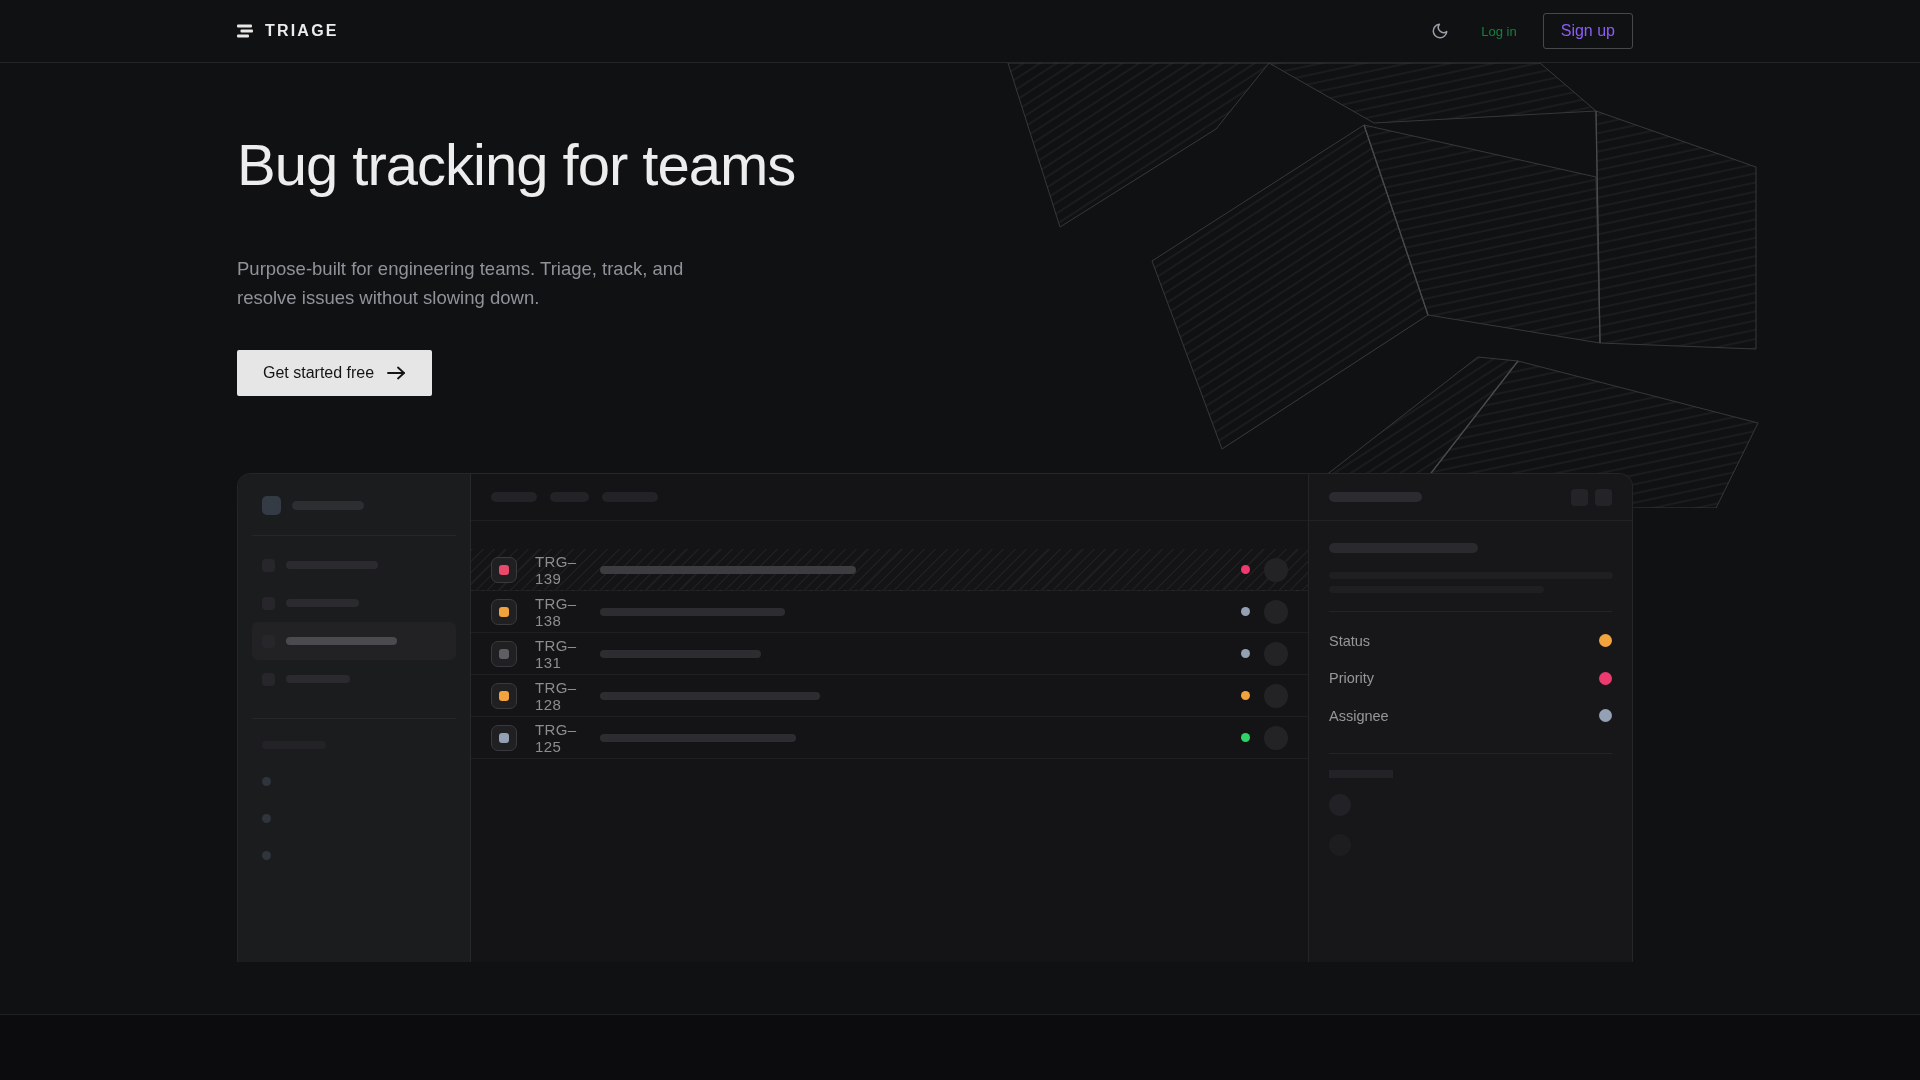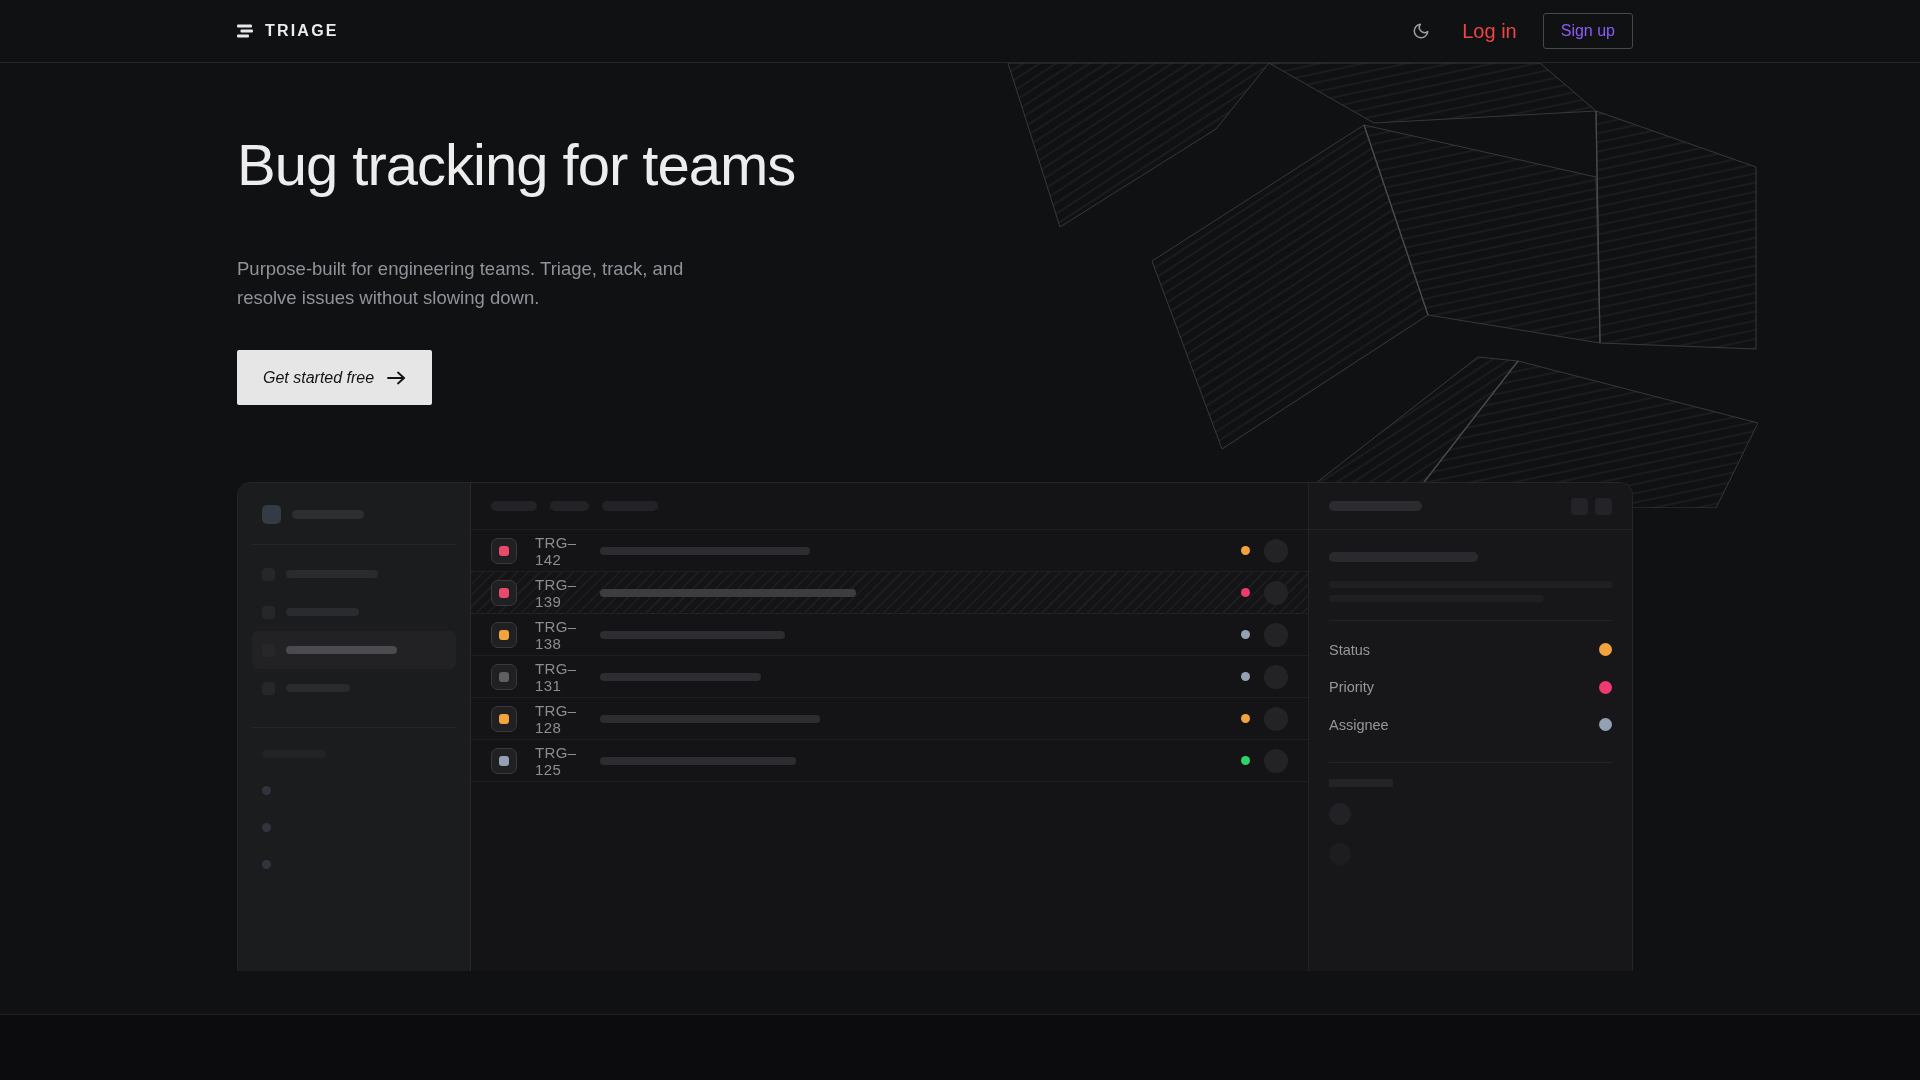--- a/index.html
+++ b/index.html
@@ -20,7 +20,7 @@
   .brand-name { font-size:16px; font-weight:700; letter-spacing:2.2px; color:#ececec; }
   .header-right { margin-left:auto; display:flex; align-items:center; gap:26px; }
   .theme-toggle { background:none; border:none; cursor:pointer; width:30px; height:30px; display:flex; align-items:center; justify-content:center; }
-  .login-link { font-size:20px; color:#ef4444; cursor:pointer; }
+  .login-link { font-size:13px; color:#15803d; cursor:pointer; }
   .signup-btn {
     background:transparent; border:1px solid #46484b; border-radius:3px;
     color:#8b5cf6; font-size:16px; padding:8px 17px; cursor:pointer;

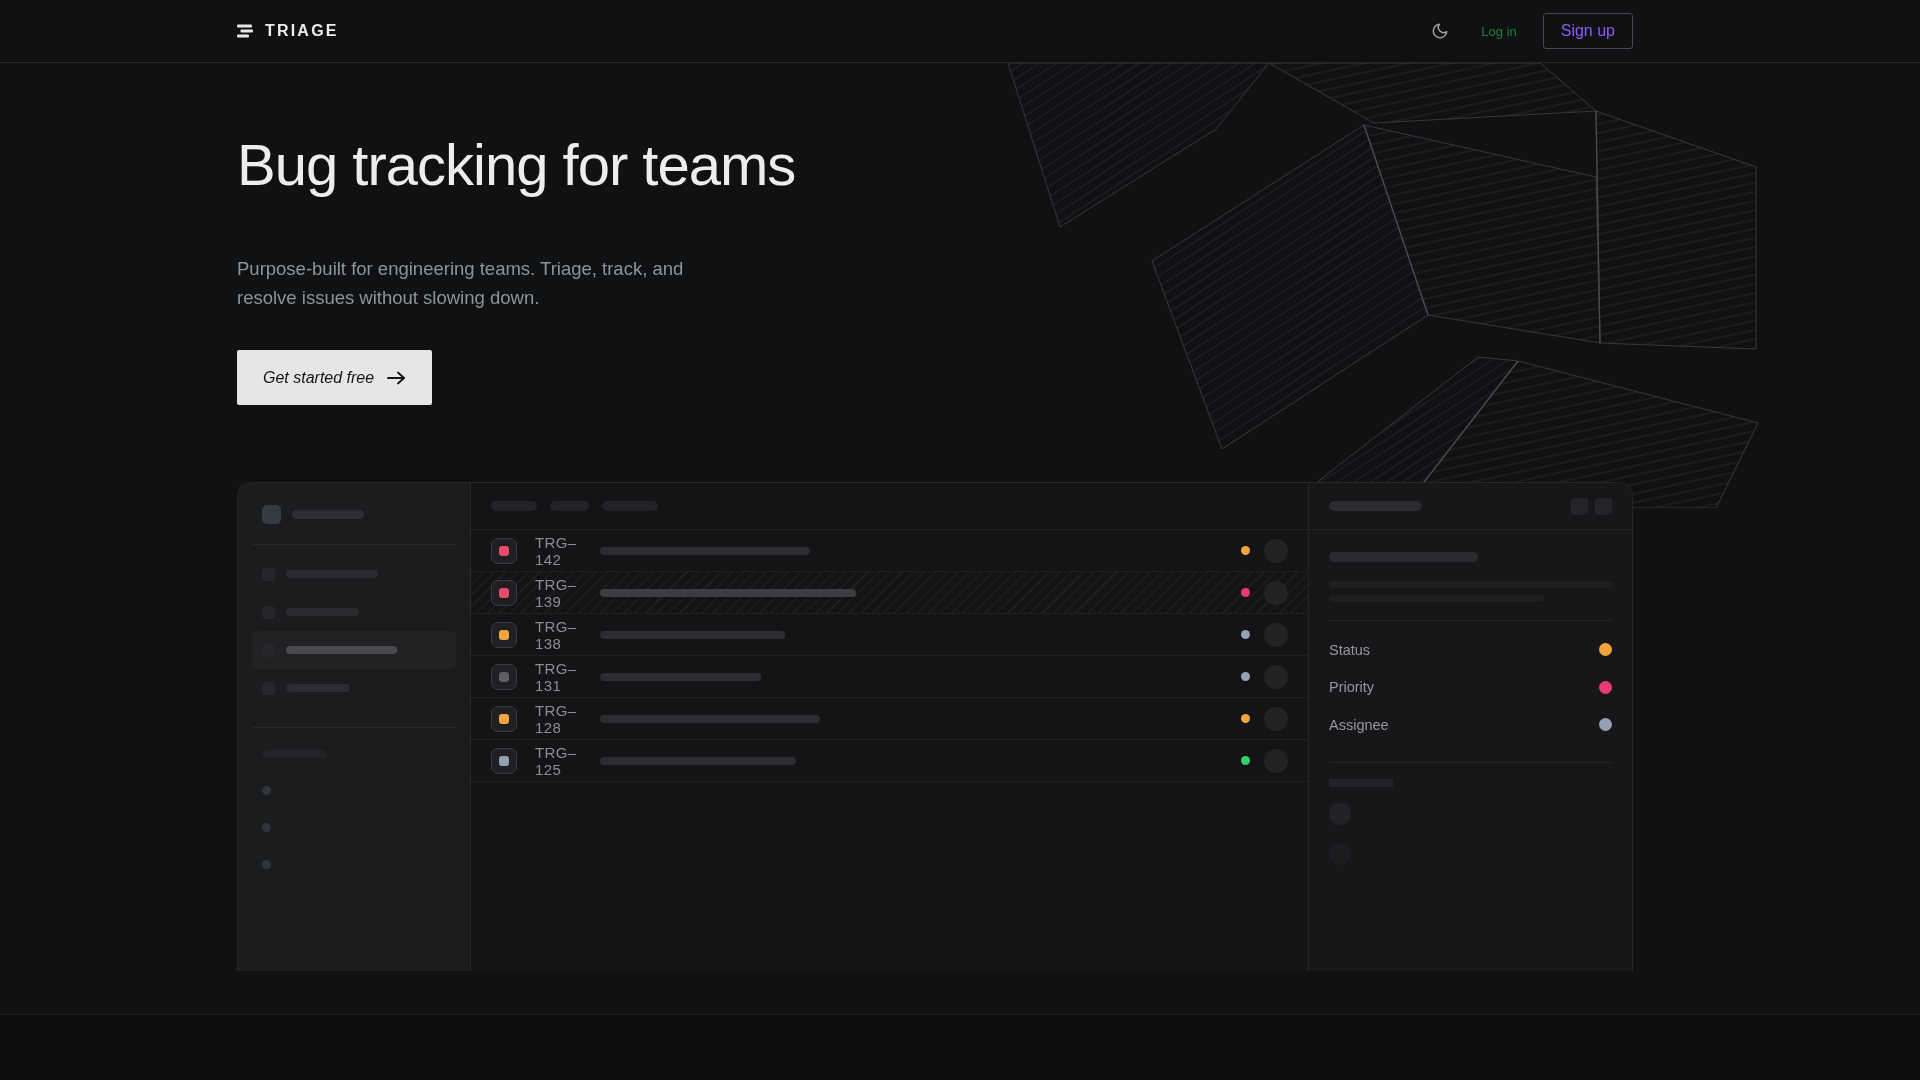--- a/index.html
+++ b/index.html
@@ -39,10 +39,10 @@
     margin-top:59px; font-size:18.5px; line-height:28.5px; color:#8f9399; max-width:490px;
   }
   .cta-btn {
-    margin-top:38px; height:55px; padding:0 26px;
+    margin-top:38px; height:46px; padding:0 26px;
     display:inline-flex; align-items:center; gap:13px;
     background:#e6e6e6; color:#141414; border:none; border-radius:2px;
-    font-size:16px; font-weight:500; cursor:pointer; font-family:inherit;font-style:italic;
+    font-size:16px; font-weight:500; cursor:pointer; font-family:inherit;
   }
 
   

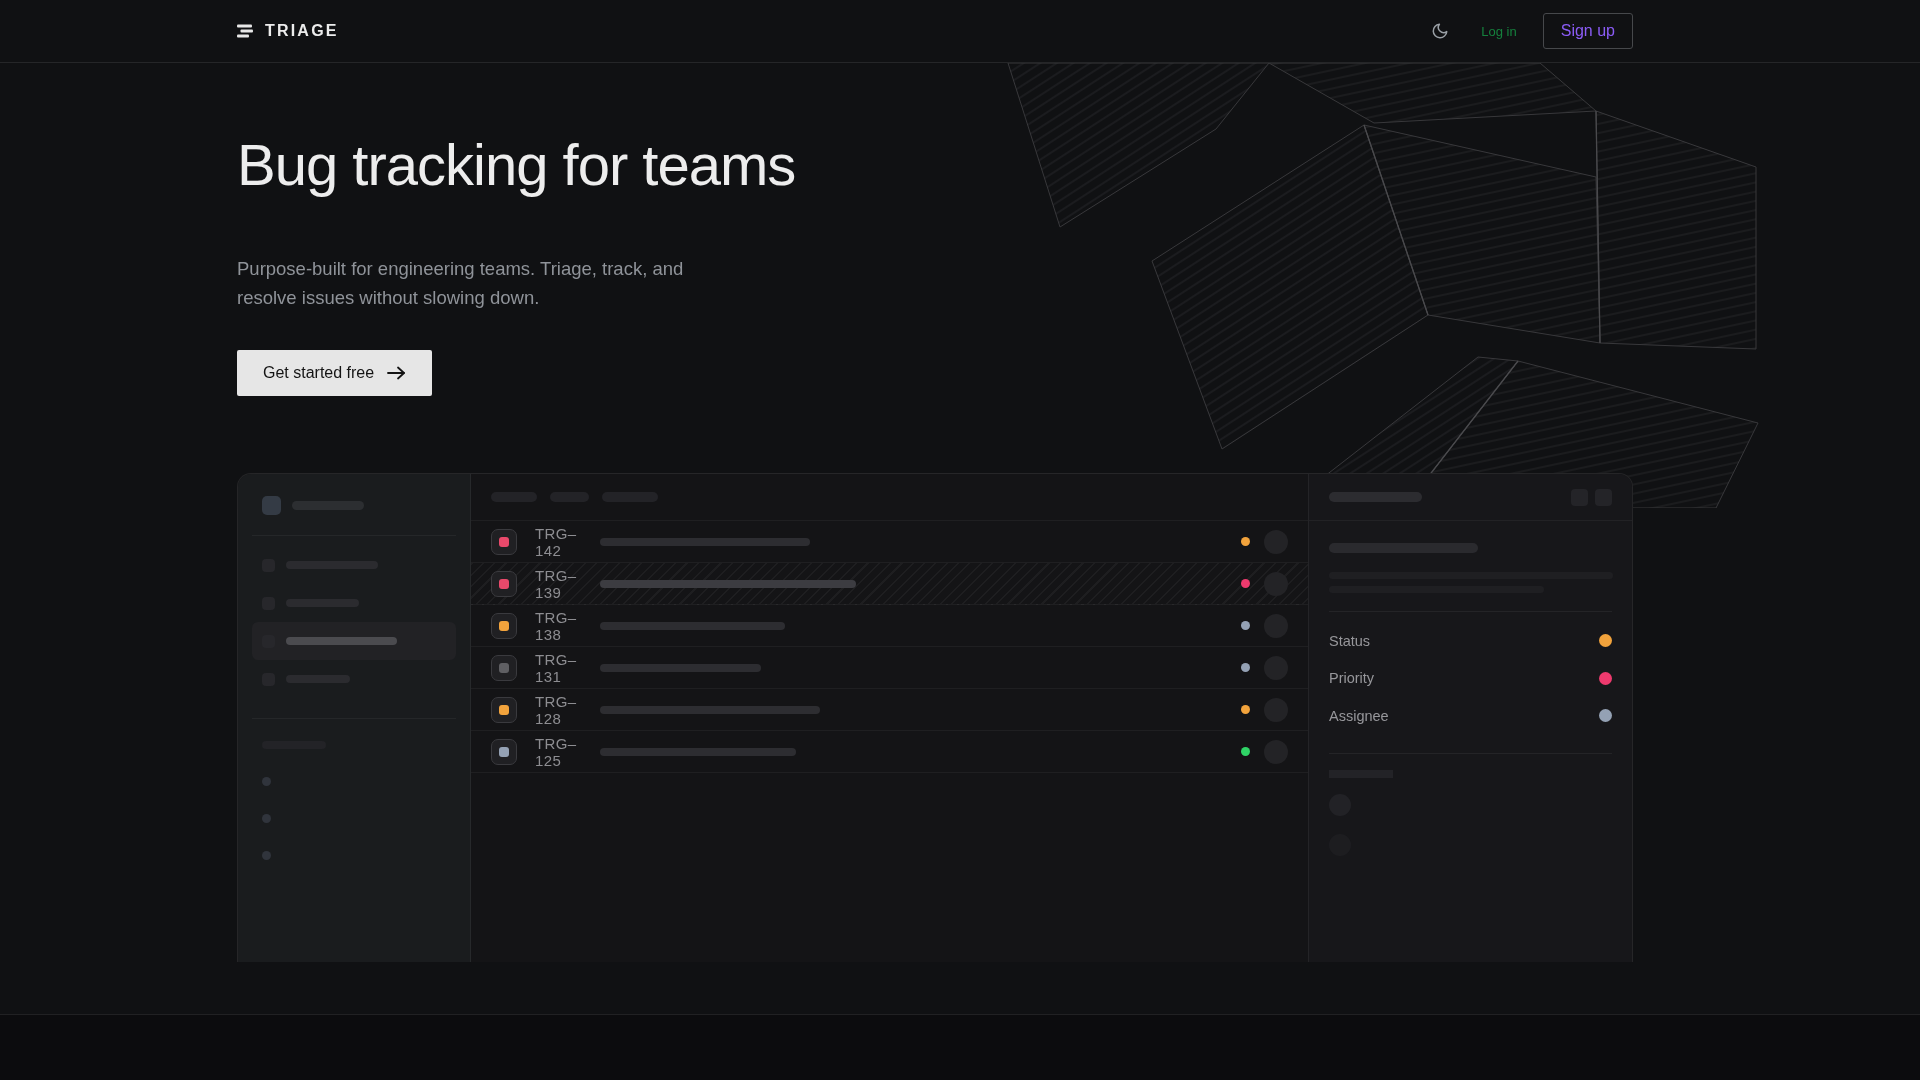--- a/index.html
+++ b/index.html
@@ -224,17 +224,6 @@
           <span class="tab-pill"></span>
         </div>
         <div>
-  <div class="issue-row">
-    <span class="issue-icon">
-                <i style="background: rgb(233, 73, 107);"></i>
-              </span>
-    <span class="issue-id">TRG–142</span>
-    <span class="issue-bar" style="width: 210px;"></span>
-    <span class="issue-right">
-      <span class="issue-dot" style="background: rgb(242, 163, 60);"></span>
-      <span class="issue-avatar"></span>
-    </span>
-  </div>
 
   <div class="issue-row selected">
     <span class="issue-icon">

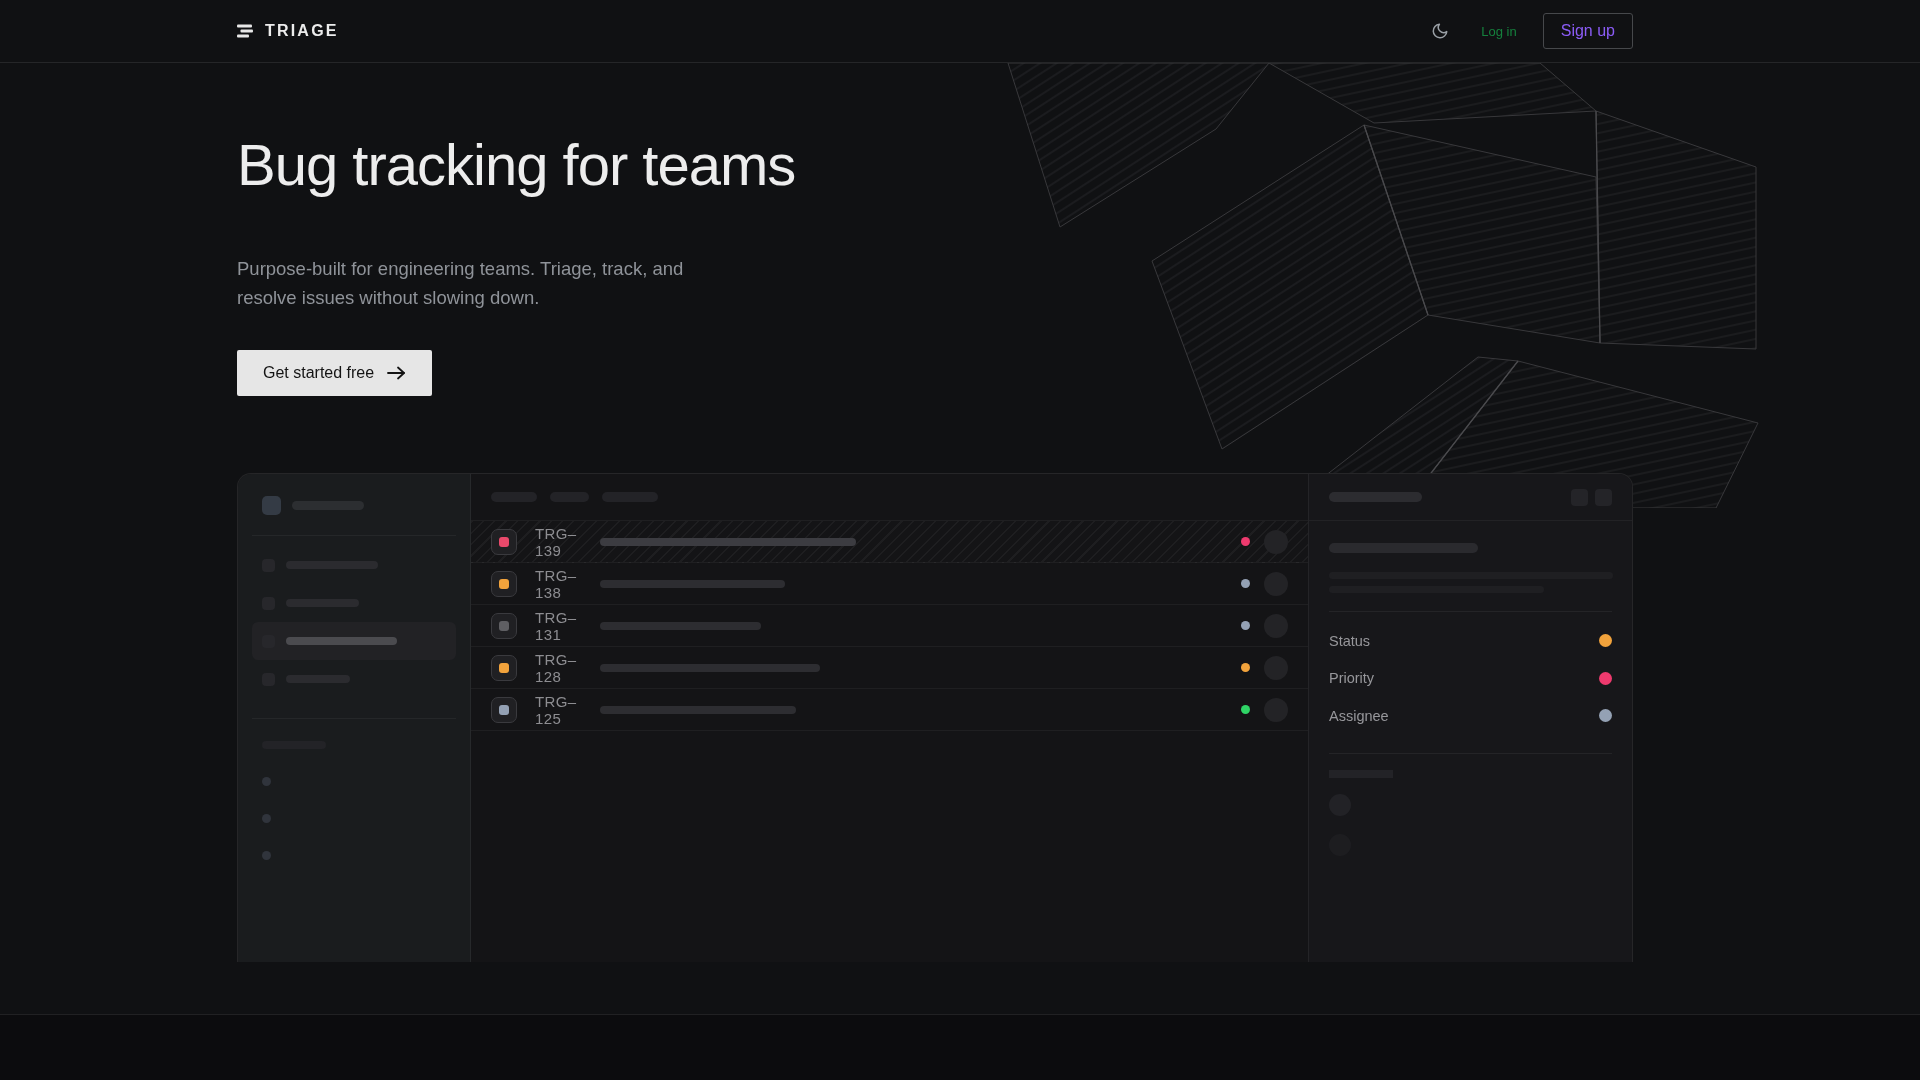--- a/index.html
+++ b/index.html
@@ -83,6 +83,7 @@
     border-bottom:1px solid rgba(255,255,255,.05); }
   .issue-row.selected {
     background:repeating-linear-gradient(135deg, rgba(255,255,255,.045) 0 1.5px, transparent 1.5px 8px);
+    margin-top:28px;
   }
   .issue-icon { width:26px; height:26px; border-radius:7px; border:1px solid #3a3a3e; background:#202023;
     display:flex; align-items:center; justify-content:center; margin-right:18px; flex:none; }

